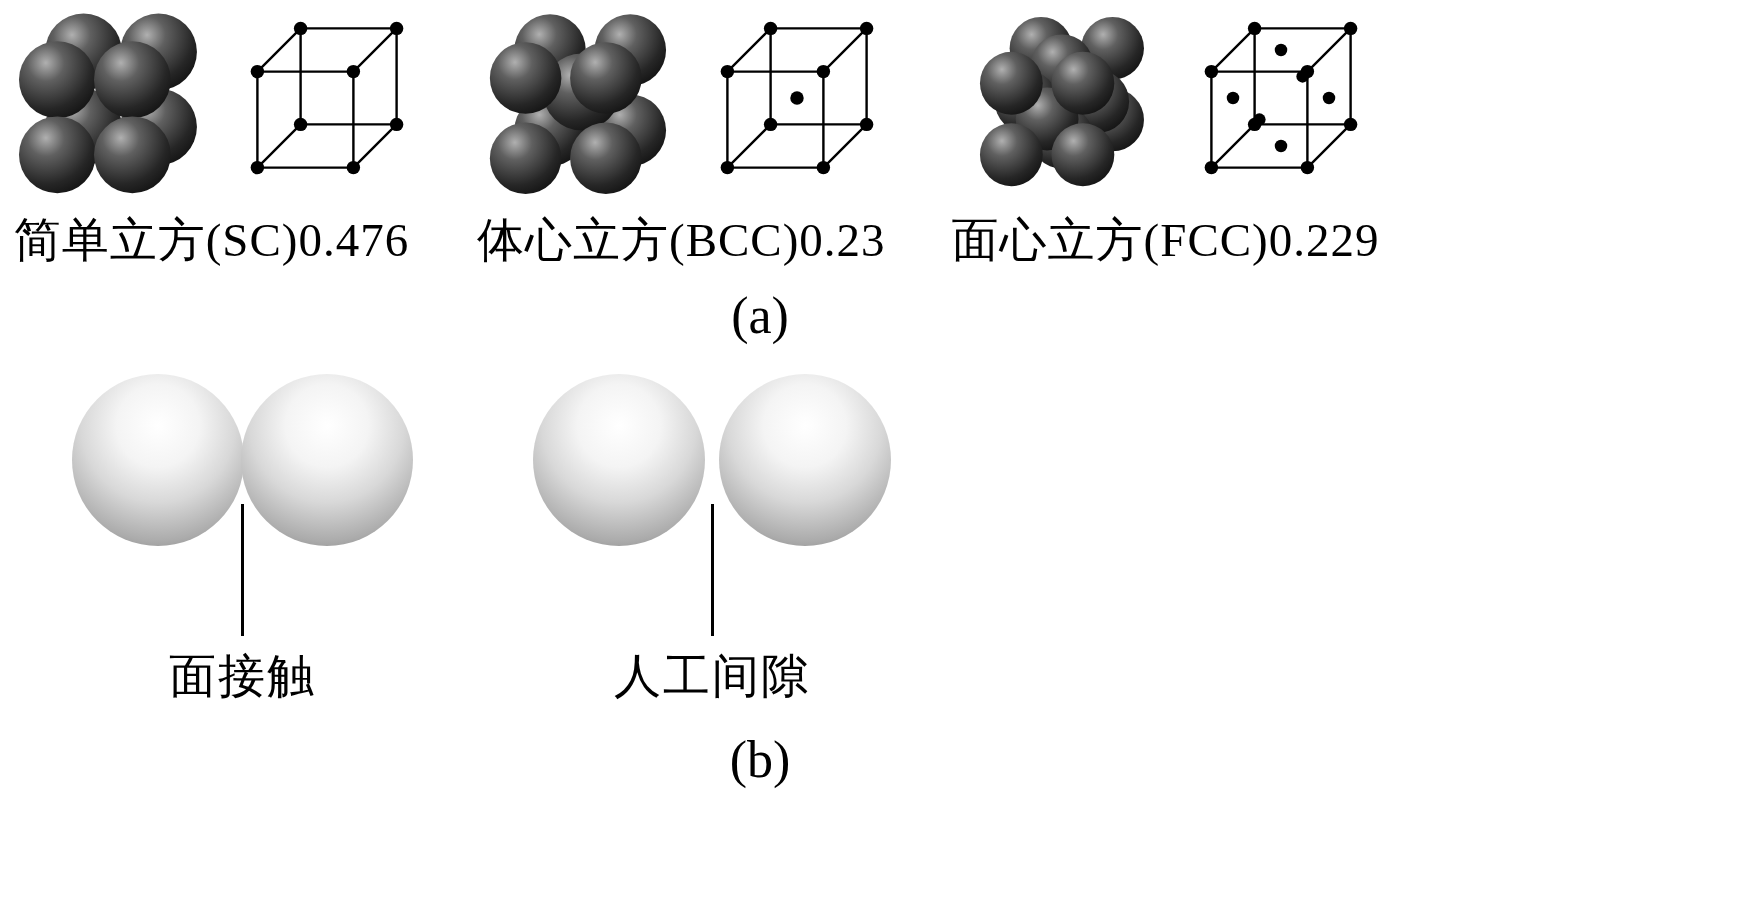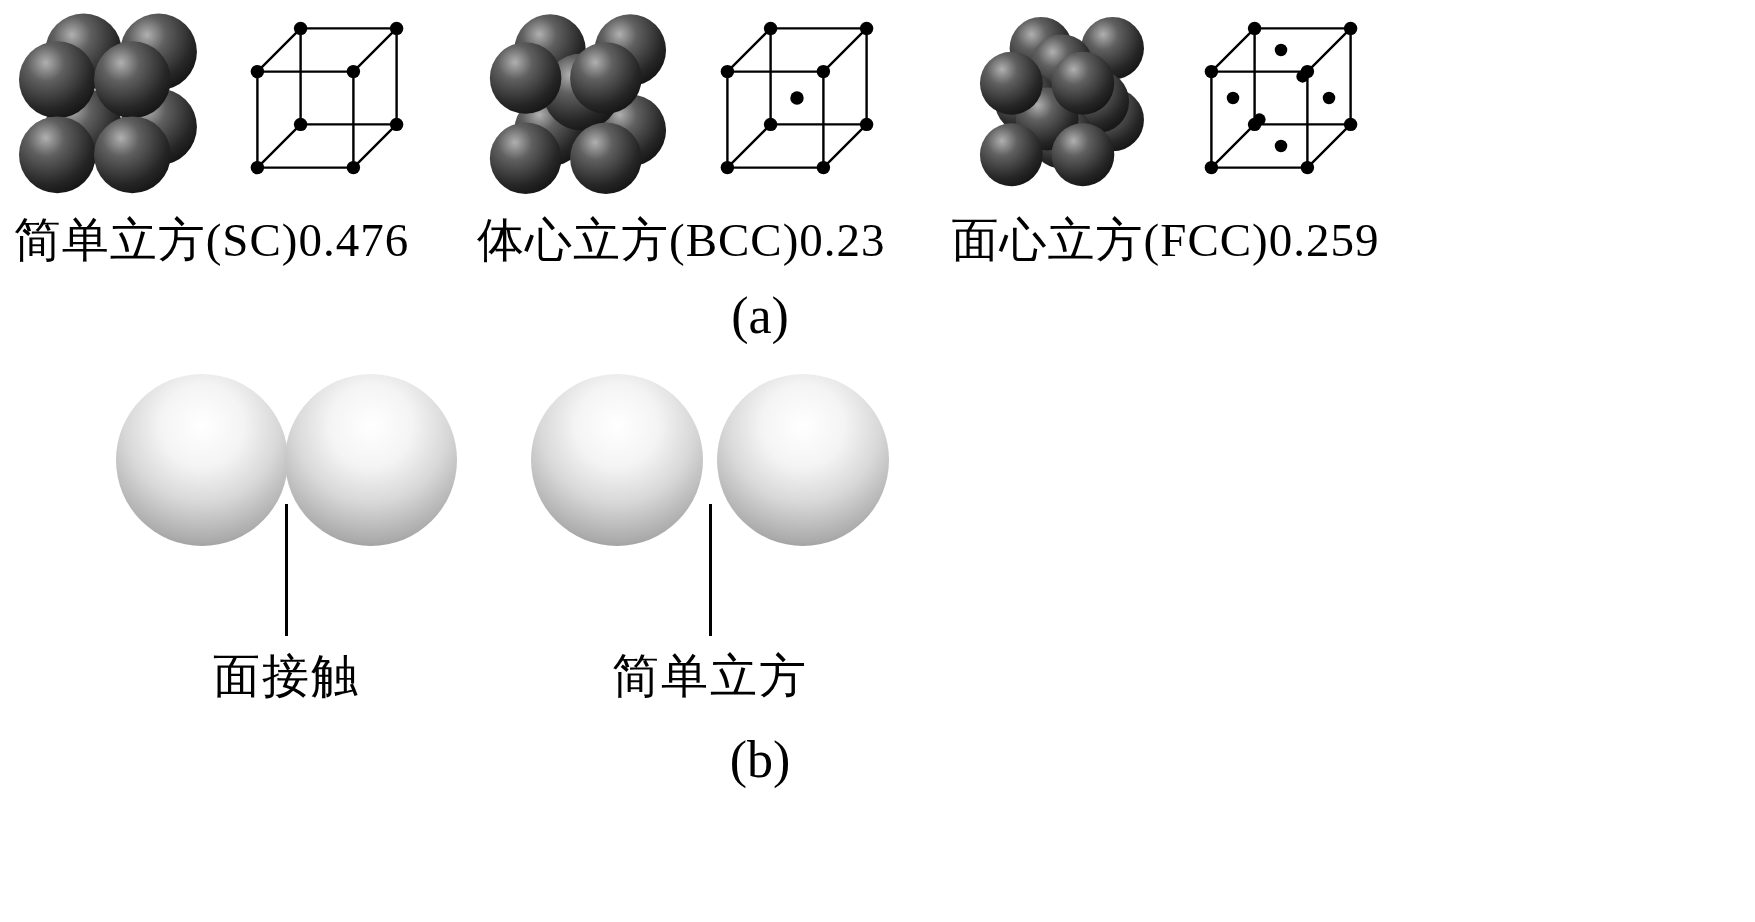--- a/index.html
+++ b/index.html
@@ -223,7 +223,7 @@
           </g>
         </svg>
       </div>
-      <div class="structure-label">面心立方(FCC)0.259</div>
+      <div class="structure-label">面心立方(FCC)0.229</div>
     </div>
   </div>
 

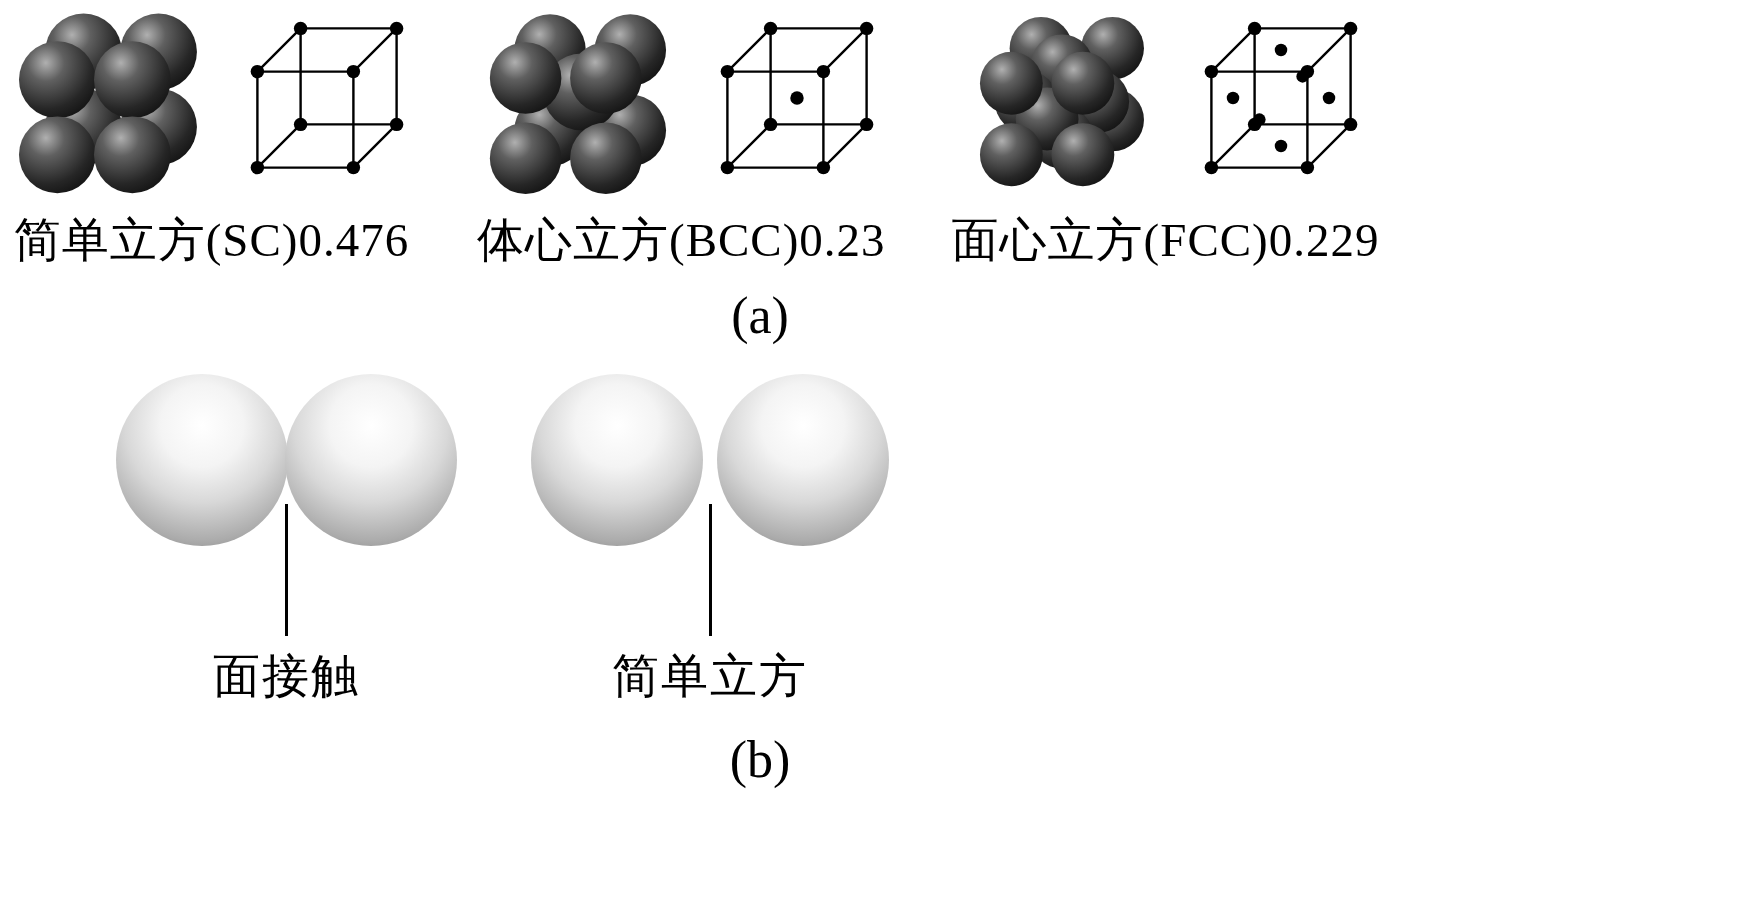--- a/index.html
+++ b/index.html
@@ -53,8 +53,8 @@
     display: flex;
     align-items: flex-start;
     margin-top: 26px;
-    padding-left: 116px;
-    gap: 74px;
+    padding-left: 72px;
+    gap: 120px;
   }
   .contact {
     display: flex;

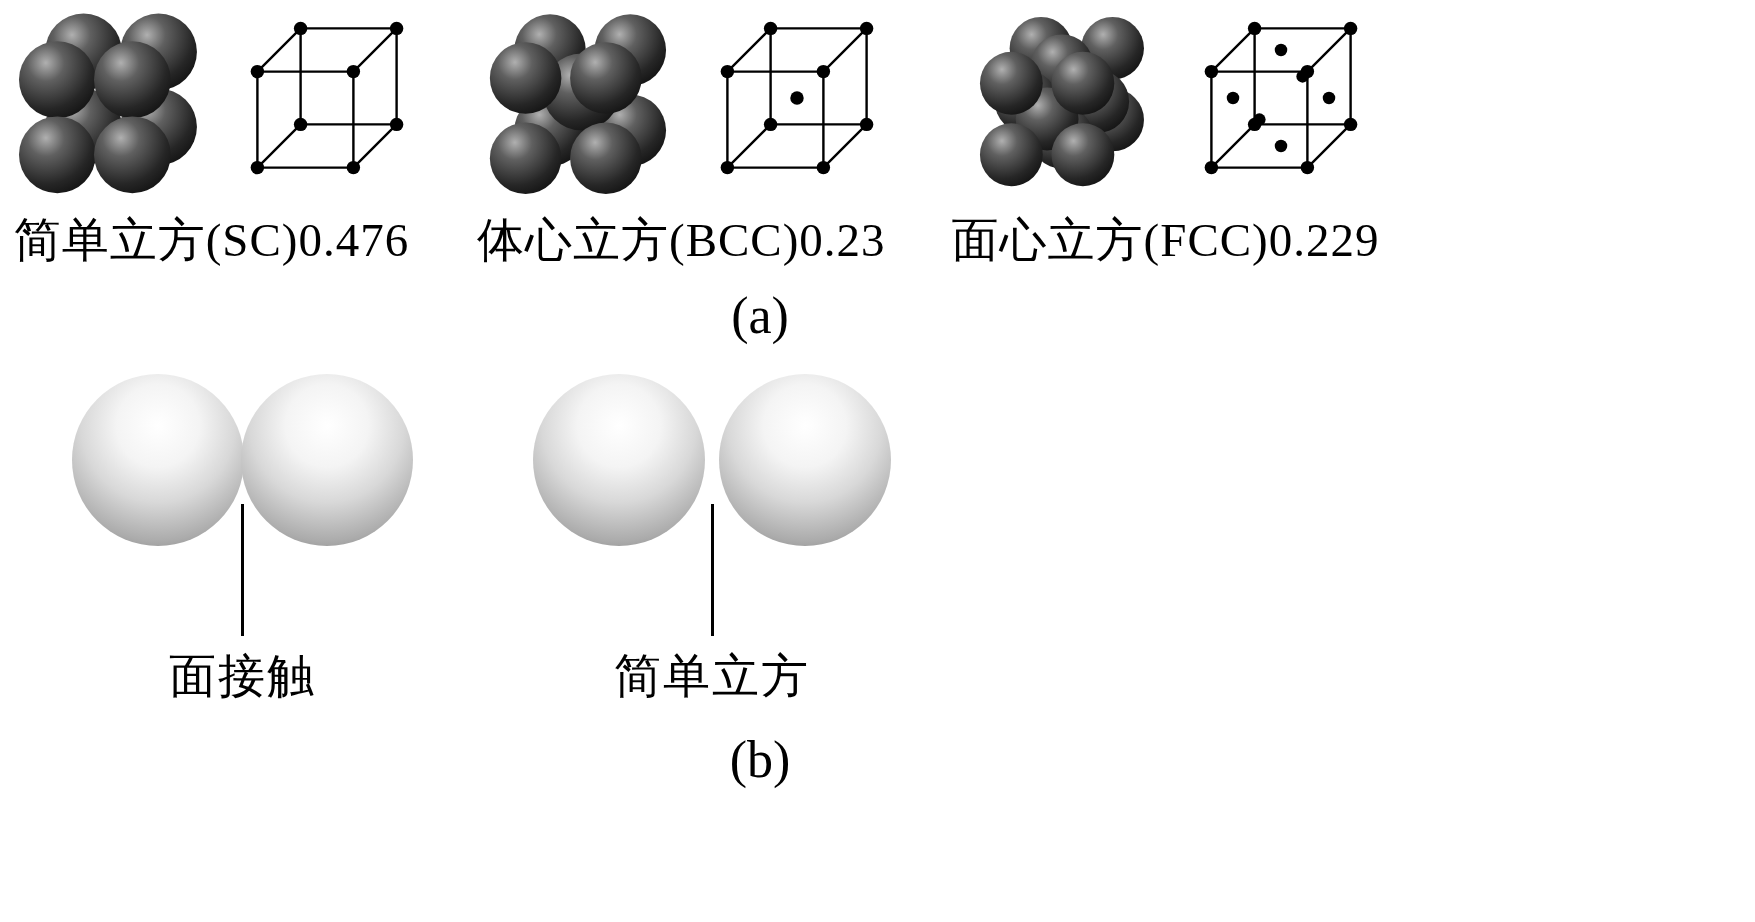--- a/index.html
+++ b/index.html
@@ -247,7 +247,7 @@
         <div class="big-sphere"></div>
       </div>
       <div class="leader-line"></div>
-      <div class="contact-label">简单立方</div>
+      <div class="contact-label">人工间隙</div>
     </div>
   </div>
 

